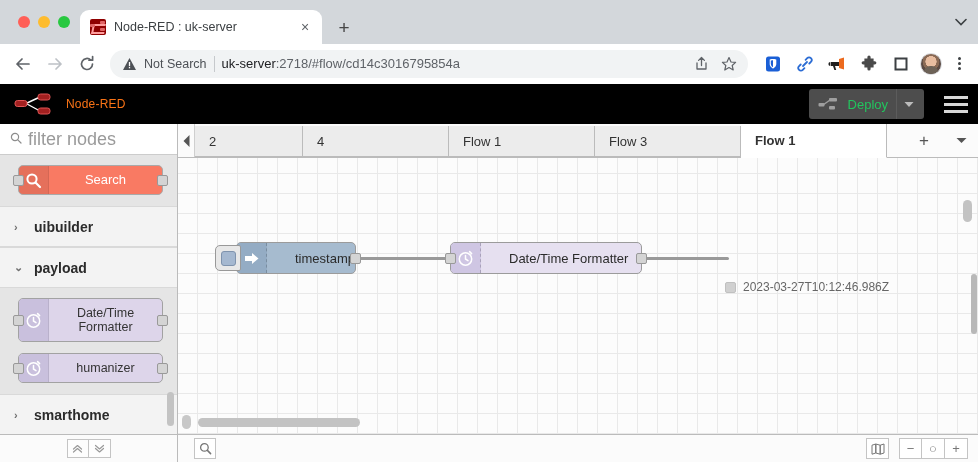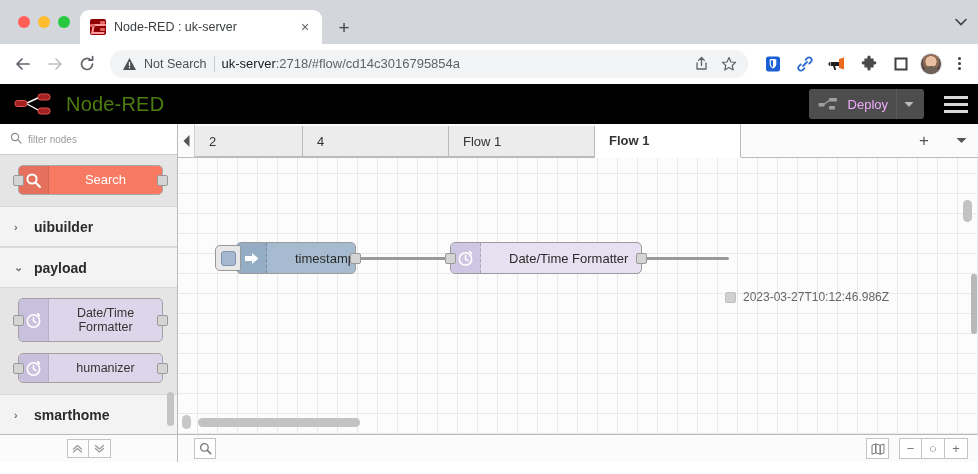--- a/index.html
+++ b/index.html
@@ -169,7 +169,7 @@
   }
   .nr-logo { display: flex; align-items: center; gap: 10px; }
   .nr-logo-mark { width: 42px; height: 24px; position: relative; }
-  .nr-brand { color: #4d7c0f; font-size: 20px; letter-spacing: 0.2px; }
+  .nr-brand { color: #f97316; font-size: 12px; letter-spacing: 0.2px; }
   .nr-header-right { margin-left: auto; display: flex; align-items: center; height: 40px; }
   .deploy {
     display: flex; align-items: center;

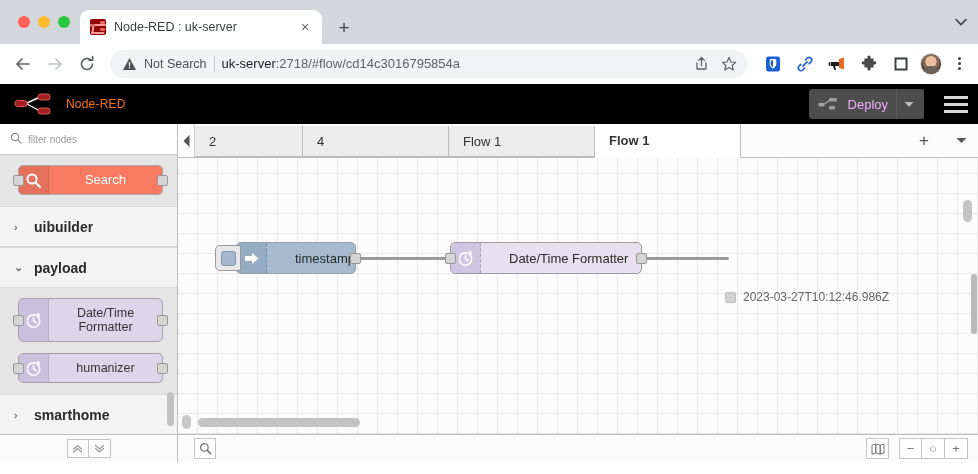--- a/index.html
+++ b/index.html
@@ -175,7 +175,7 @@
     display: flex; align-items: center;
     height: 30px;
     background: #4d4d4d;
-    color: #f0abfc;
+    color: #22c55e;
     border-radius: 3px;
     padding: 0 4px 0 9px;
     margin-right: 10px;

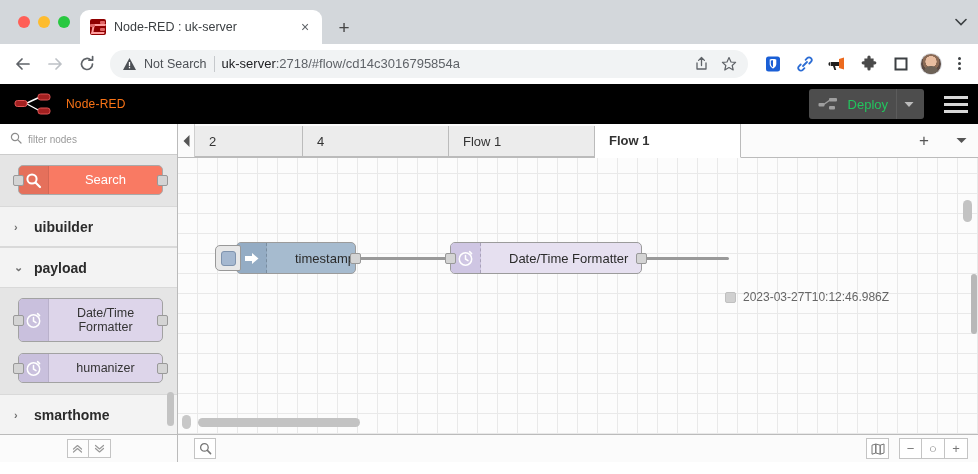--- a/index.html
+++ b/index.html
@@ -212,7 +212,7 @@
     padding: 0 10px;
     flex: 0 0 31px;
   }
-  .palette-search .ph { font-size: 10px; color: #9a9a9a; }
+  .palette-search .ph { font-size: 18px; color: #9a9a9a; }
   .palette-scroll { flex: 1; overflow: hidden; position: relative; }
 
   .palette-node-wrap { padding: 10px 14px 11px 18px; background: #e5e5e5; }

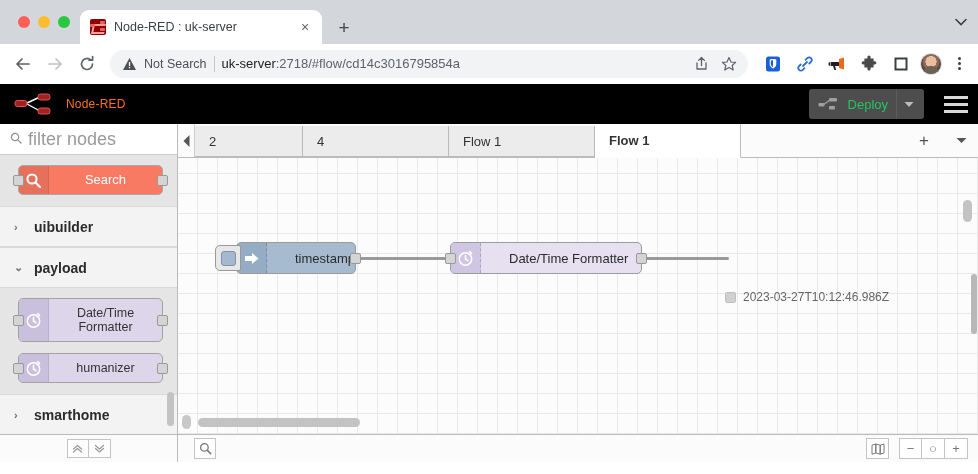--- a/index.html
+++ b/index.html
@@ -710,6 +710,7 @@
           <div class="ftab first">2</div>
           <div class="ftab">4</div>
           <div class="ftab">Flow 1</div>
+          <div class="ftab">Flow 3</div>
           <div class="ftab active">Flow 1</div>
           <div class="ftab-actions">
             <div class="ftab-add">+</div>

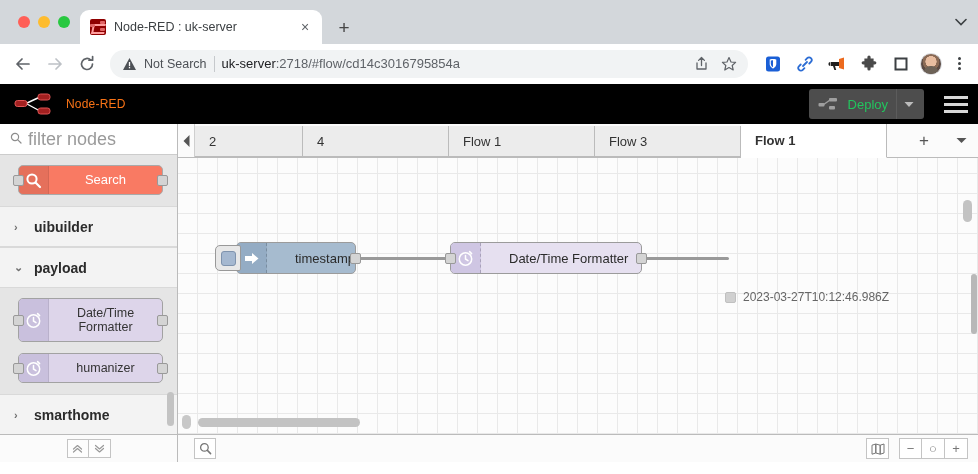--- a/index.html
+++ b/index.html
@@ -754,7 +754,7 @@
           </div>
 
 
-          <div class="node-status" style="left:547px; top:132px;">
+          <div class="node-status" style="left:547px; top:122px;">
             <span class="status-dot"></span>
             <span>2023-03-27T10:12:46.986Z</span>
           </div>

